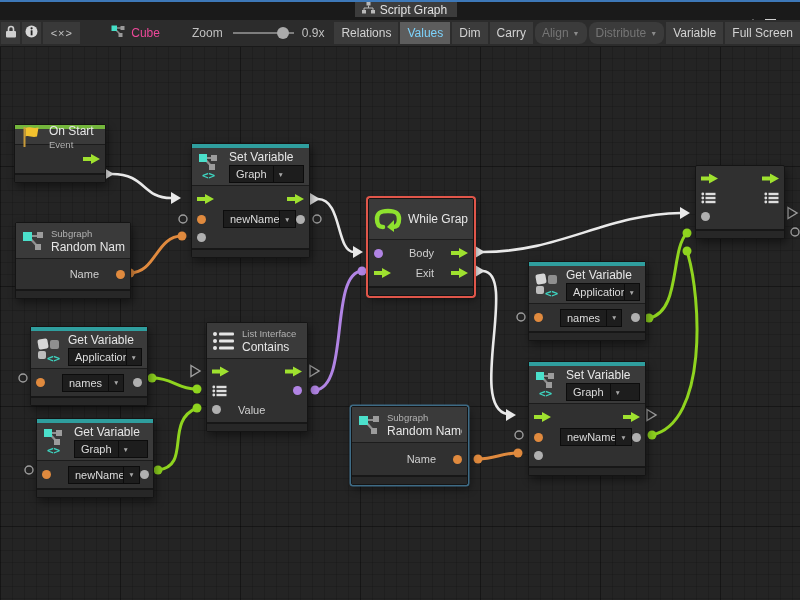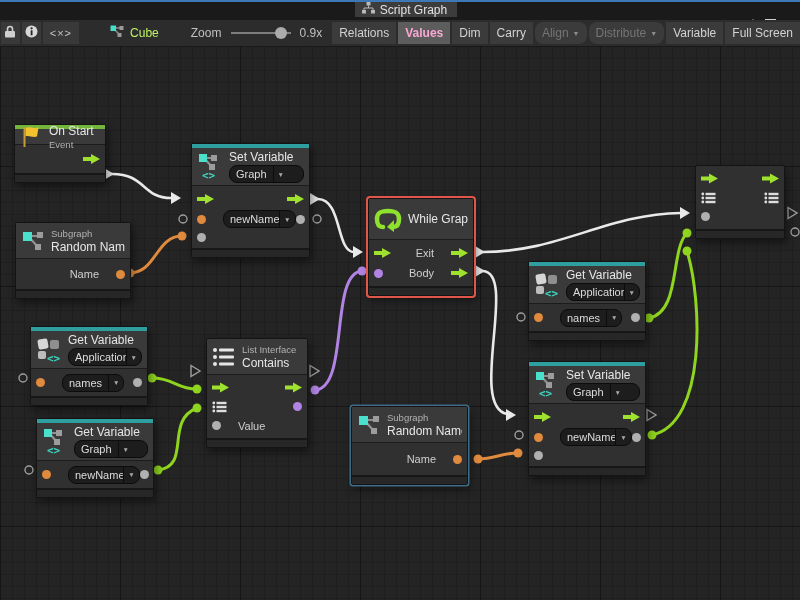--- a/index.html
+++ b/index.html
@@ -18,7 +18,7 @@
            border-bottom:1px solid #191919;display:flex;align-items:center;color:#cfcfcf;font-size:12px;}
   .tool{height:22px;margin:0 1px;background:#393939;display:flex;align-items:center;justify-content:center;width:27px;}
   .tool.wide{width:52px;color:#c6c6c6;font-size:11px;letter-spacing:1px;}
-  .crumb{display:flex;align-items:center;gap:6px;margin-left:30px;color:#bef264;}
+  .crumb{display:flex;align-items:center;gap:6px;margin-left:30px;color:#ec4899;}
   .zlabel{margin-left:32px;color:#c0c0c0;text-align:right;}
   .slider{position:relative;width:86px;height:14px;margin-left:10px;}
   .slider .track{position:absolute;left:0;right:0;top:6px;height:2px;background:#7e7e7e;}

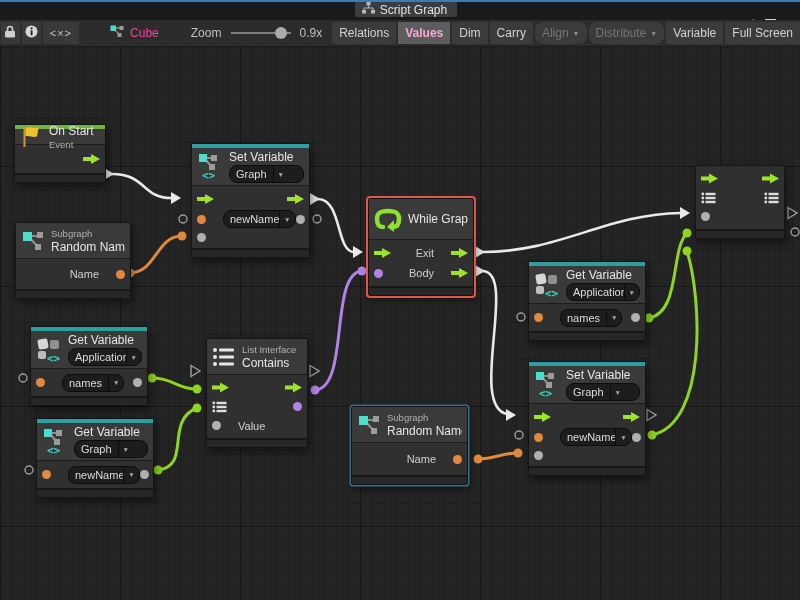--- a/index.html
+++ b/index.html
@@ -27,7 +27,7 @@
   .vbuttons{display:flex;align-items:center;gap:2px;margin-left:10px;height:22px;}
   .tbtn{background:#3b3b3b;height:22px;display:flex;align-items:center;padding:0 7px;gap:4px;
         color:#d2d2d2;white-space:nowrap;cursor:default;}
-  .tbtn.active{background:#5d5d5d;color:#f9a8d4;font-weight:bold;}
+  .tbtn.active{background:#5d5d5d;color:#7dd3fc;}
   .tbtn.disabled{color:#757575;border-radius:8px;}
   .tbtn .caret{font-size:7px;color:#8b8b8b;}
   

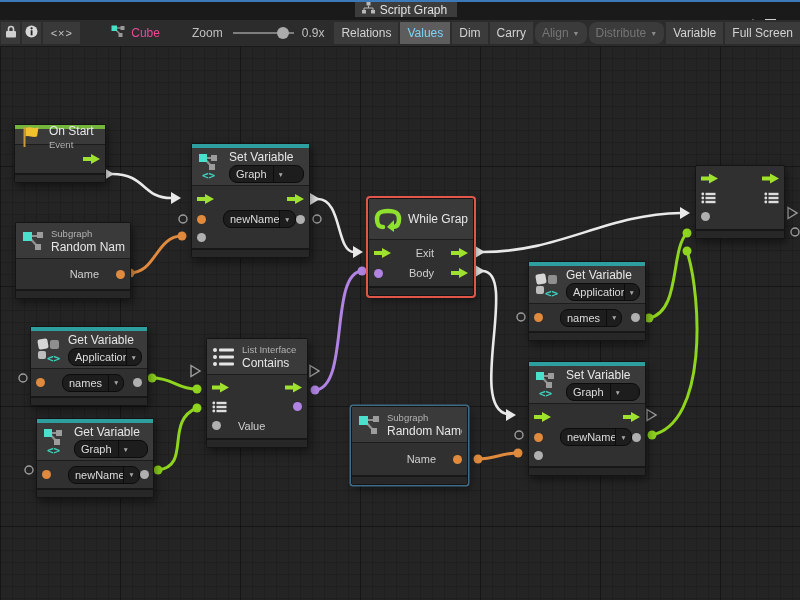--- a/index.html
+++ b/index.html
@@ -62,7 +62,7 @@
   .dot-purple{background:#b184e4;}
   .plabel{font-size:11px;color:#cfcfcf;white-space:nowrap;}
   .listport{display:flex;align-items:center;flex:0 0 auto;}
-  .pill{display:inline-flex;align-items:center;background:#1d1d1d;border:1px solid #0c0c0c;border-radius:8px;
+  .pill{display:inline-flex;align-items:center;background:#1d1d1d;border:1px solid #0c0c0c;border-radius:0;
         height:16px;color:#dcdcdc;font-size:11px;flex:0 1 auto;min-width:0;}
   .ptext{padding:0 6px;white-space:nowrap;overflow:hidden;}
   .pcaret{border-left:1px solid #0c0c0c;padding:0 4px;font-size:6.5px;color:#a8a8a8;align-self:stretch;

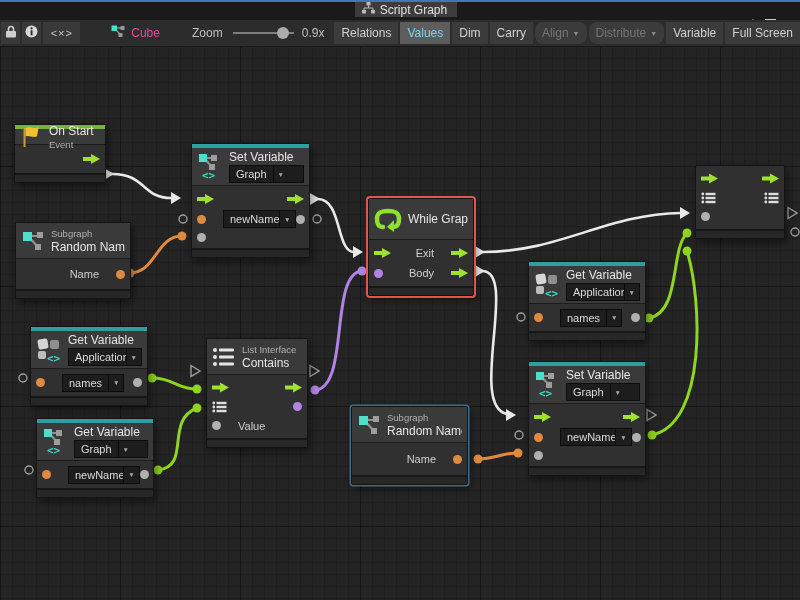--- a/index.html
+++ b/index.html
@@ -325,19 +325,19 @@
         <div class="nbody">
           <div class="prow" style="height: 20px;">
             <div class="pg">
+              <span class="dot dot-purple"></span>
+            </div>
+            <div class="pg">
+              <span class="plabel">Body</span>
+              <span class="flow"></span>
+            </div>
+          </div>
+          <div class="prow" style="height: 20px;">
+            <div class="pg">
               <span class="flow"></span>
             </div>
             <div class="pg">
               <span class="plabel">Exit</span>
-              <span class="flow"></span>
-            </div>
-          </div>
-          <div class="prow" style="height: 20px;">
-            <div class="pg">
-              <span class="dot dot-purple"></span>
-            </div>
-            <div class="pg">
-              <span class="plabel">Body</span>
               <span class="flow"></span>
             </div>
           </div>

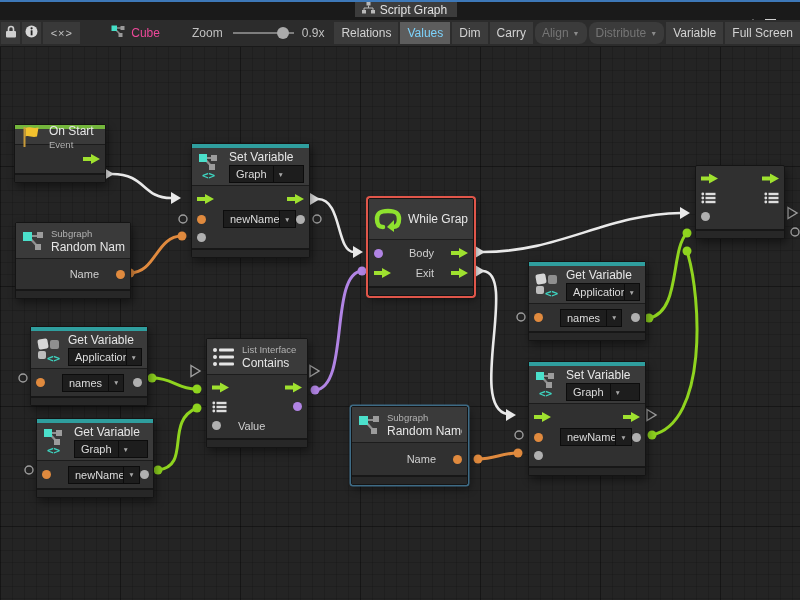--- a/index.html
+++ b/index.html
@@ -428,7 +428,7 @@
         </div>
         <div class="nfoot"></div>
       </div>
-      <div class="node" style="left: 206px; top: 322px; width: 102px; margin-top: 16px;">
+      <div class="node" style="left: 206px; top: 322px; width: 102px;">
         <div class="hdr" style="height: 36px;">
           <span class="nicon">
             <svg width="24" height="22" viewBox="0 0 24 22">

